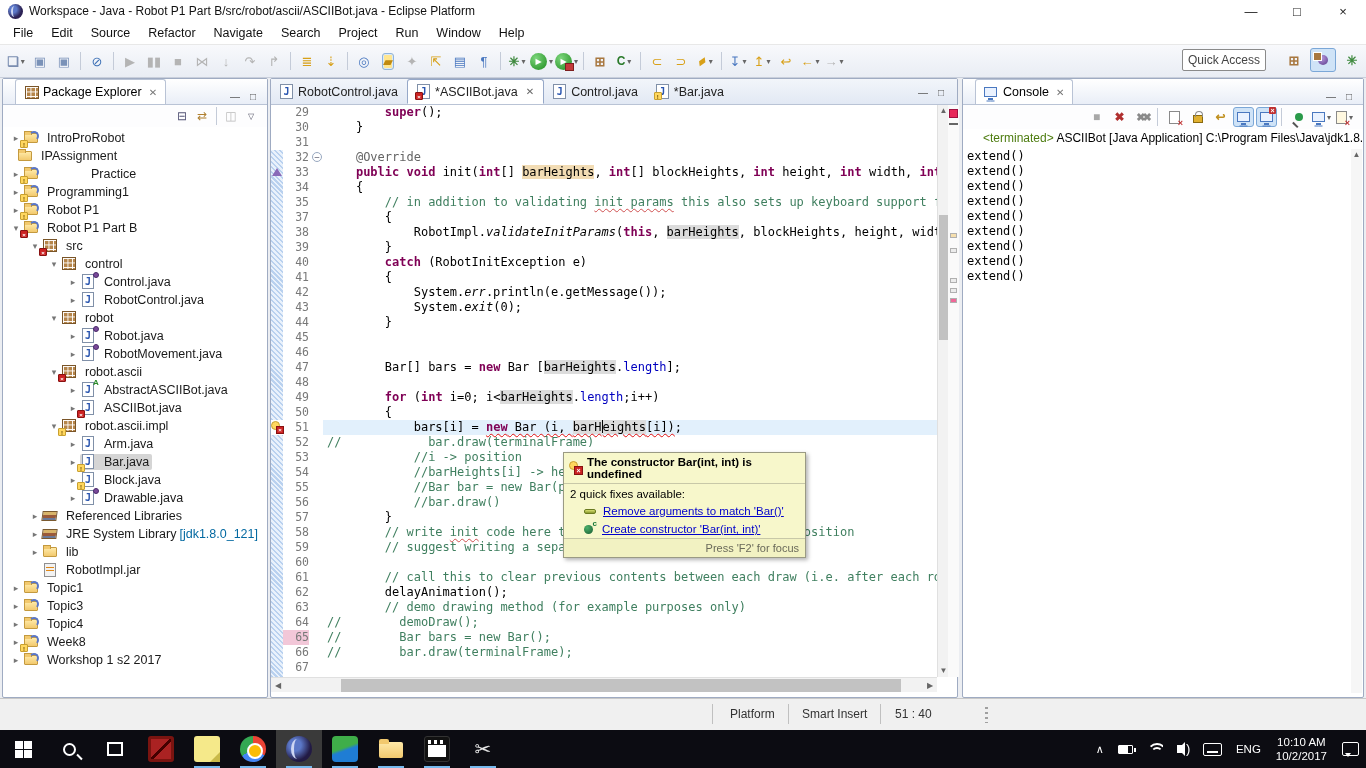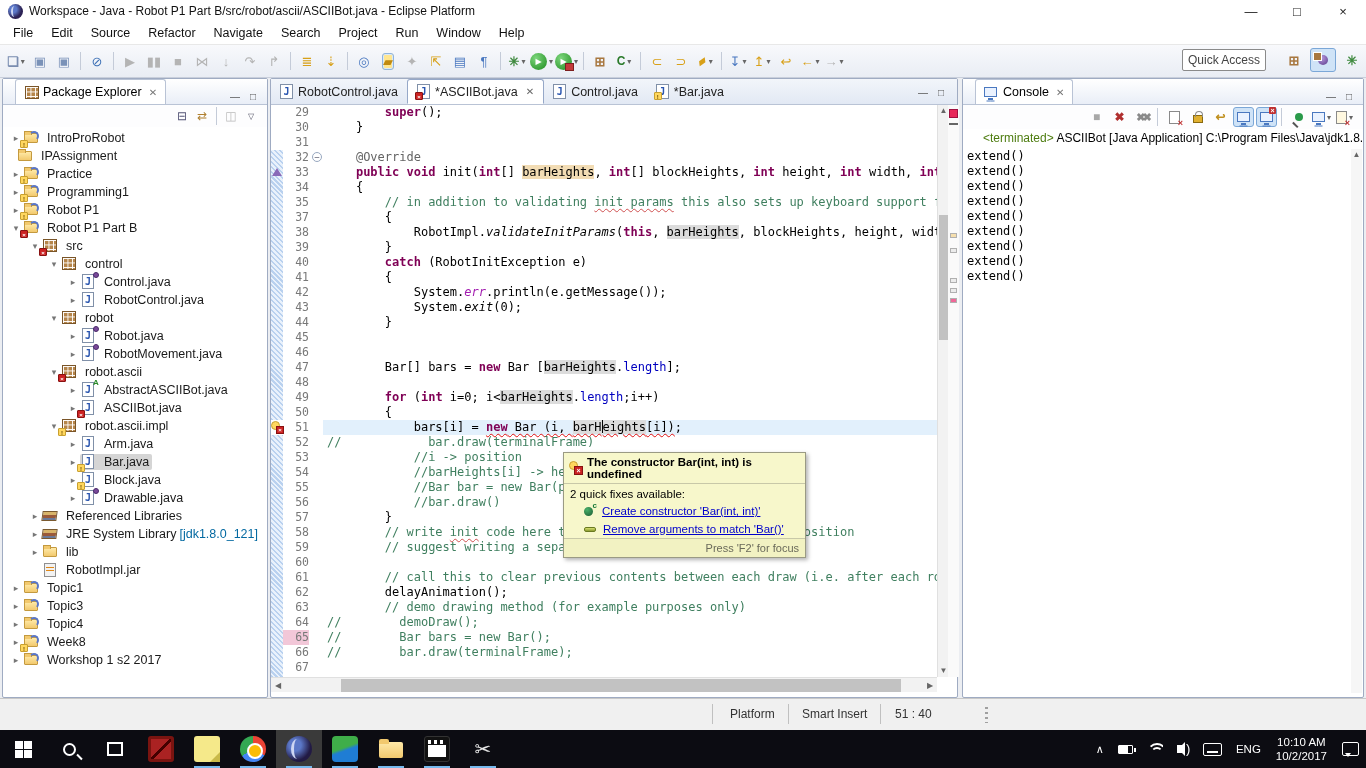--- a/index.html
+++ b/index.html
@@ -402,7 +402,7 @@
       </div>
       <div class="trow" style="padding-left: 6px;">
         <span class="arrow">▸</span>
-        <span style="display: inline-flex; align-items: center;">
+        <span style="display: inline-flex; align-items: center; gap: 44px;">
           <span class="ticon">
             <span class="i-folder i-proj"></span>
             <span class="badge b-warn">!</span>

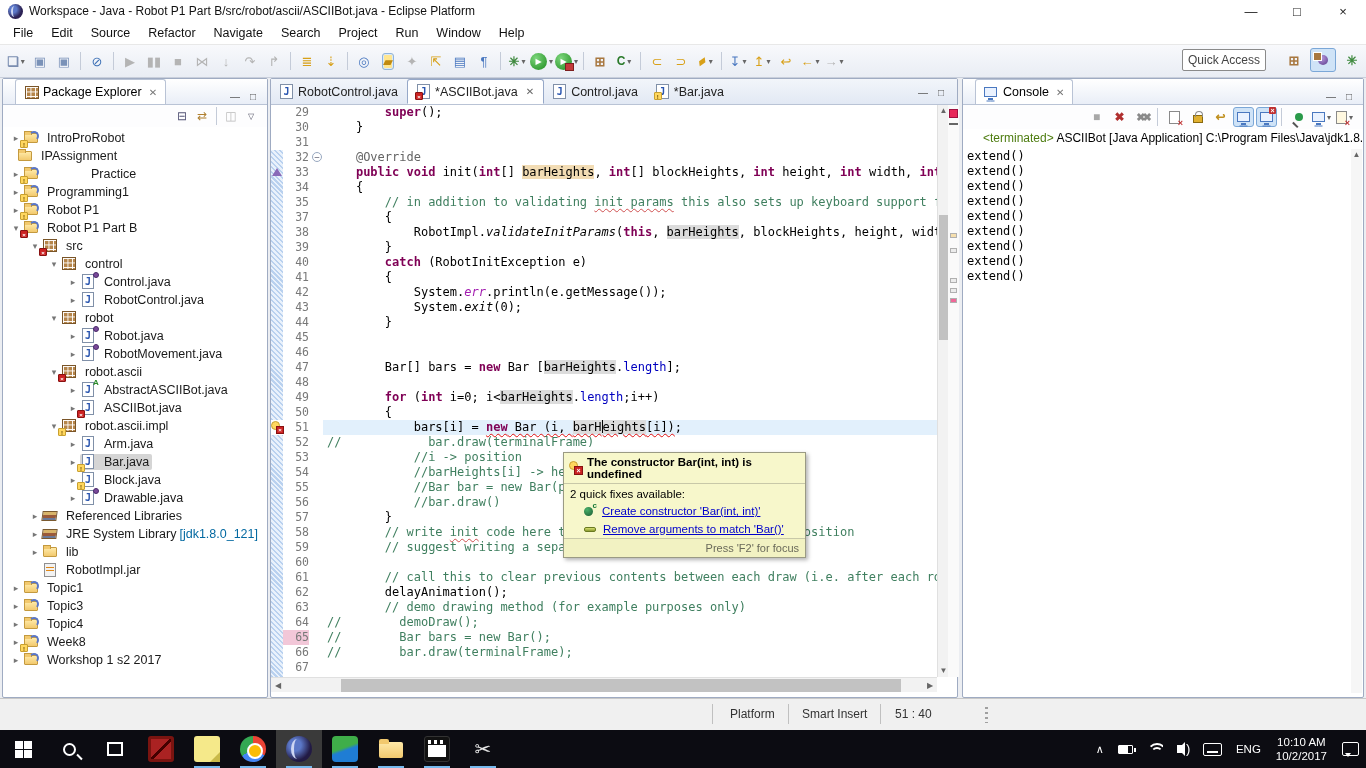--- a/index.html
+++ b/index.html
@@ -98,7 +98,7 @@
   .a { color:#646464; }
   .f { color:#0000c0; }
   .sm { font-style:italic; }
-  .sf { color:#a21caf; font-style:italic; }
+  .sf { color:#000000; font-style:italic;font-family:Liberation Mono, monospace; }
   .wo { background:#f2dcb4; }
   .ro { background:#dcdcdc; }
   .er { text-decoration:underline wavy #e01010 1px; text-underline-offset:2px; }

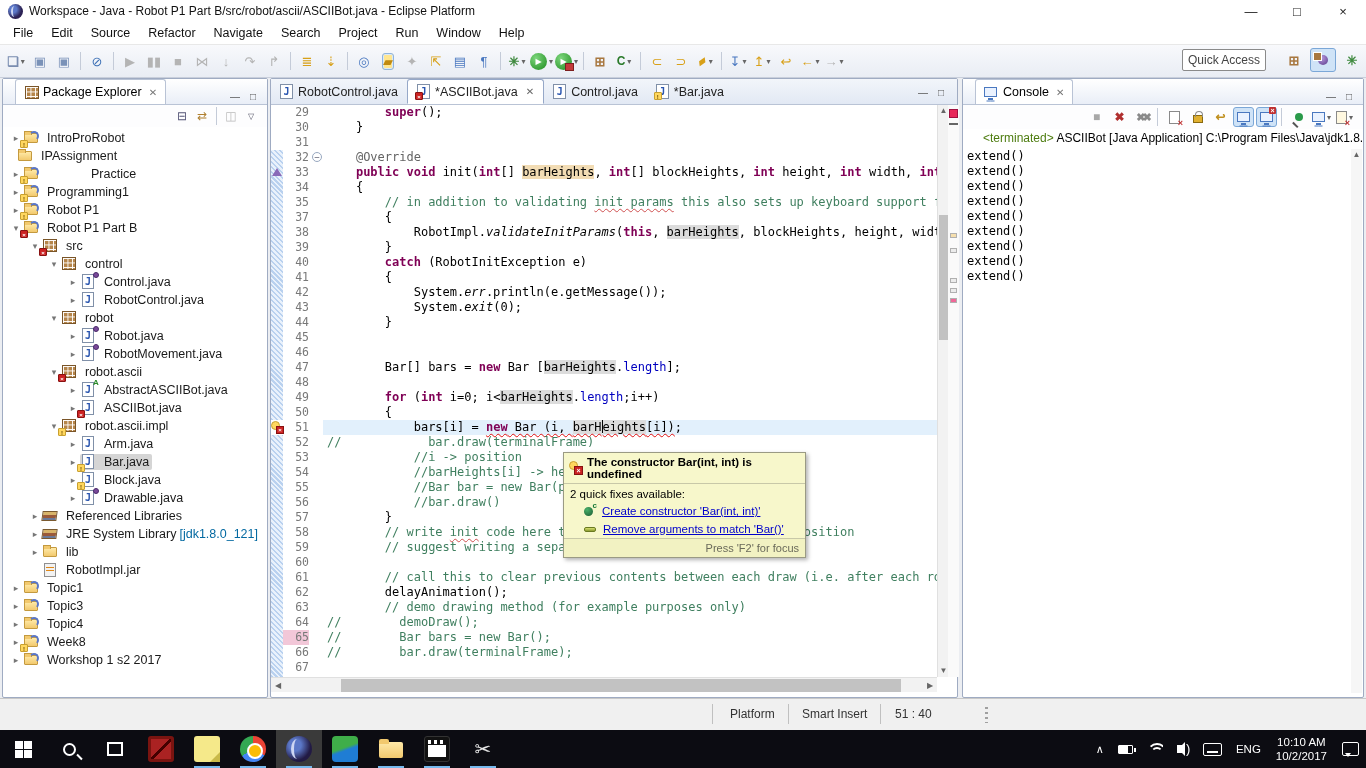--- a/index.html
+++ b/index.html
@@ -768,12 +768,12 @@
   </div>
   <div id="popup-sub">2 quick fixes available:</div>
   <div class="fixrow">
+    <span class="fx1"></span>
+    <span class="fixlink">Remove arguments to match 'Bar()'</span>
+  </div>
+  <div class="fixrow">
     <span class="fx2"></span>
     <span class="fixlink">Create constructor 'Bar(int, int)'</span>
-  </div>
-  <div class="fixrow">
-    <span class="fx1"></span>
-    <span class="fixlink">Remove arguments to match 'Bar()'</span>
   </div>
   <div id="popup-foot">Press 'F2' for focus</div>
 </div>

